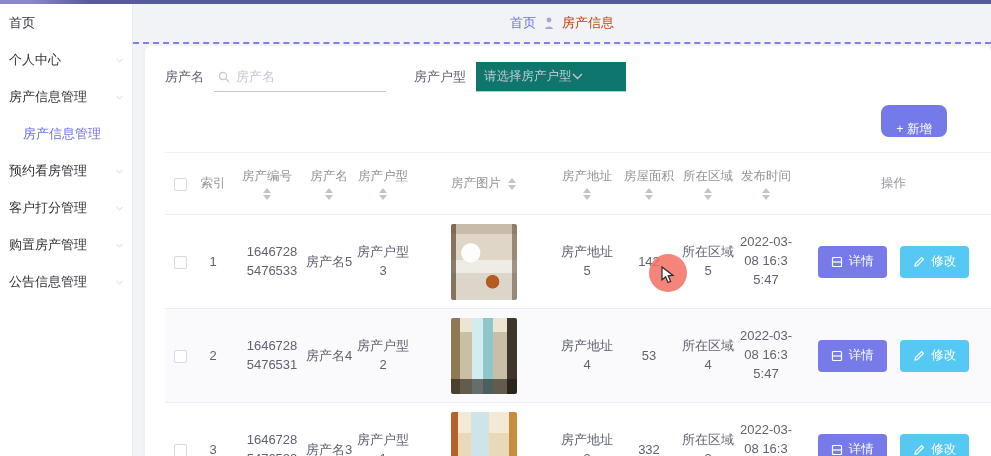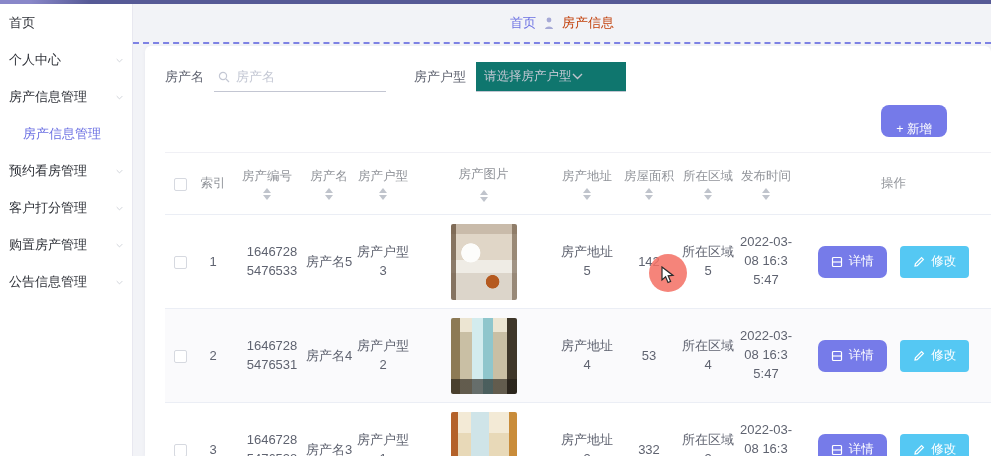--- a/index.html
+++ b/index.html
@@ -61,7 +61,7 @@
   tbody tr:nth-child(even) td { background:#fafafc; }
   tbody td { height:94px; }
   .th-wrap { display:flex; flex-direction:column; align-items:center; gap:3px; }
-  .th-wrap.inline { flex-direction:column; justify-content:center; gap:7px; }
+  .th-wrap.inline { flex-direction:row; justify-content:center; gap:7px; }
   .sorter { display:flex; flex-direction:column; align-items:center; gap:2px; cursor:pointer; }
   .car-up { width:0; height:0; border-left:4px solid transparent; border-right:4px solid transparent;
     border-bottom:5px solid #c0c4cc; }

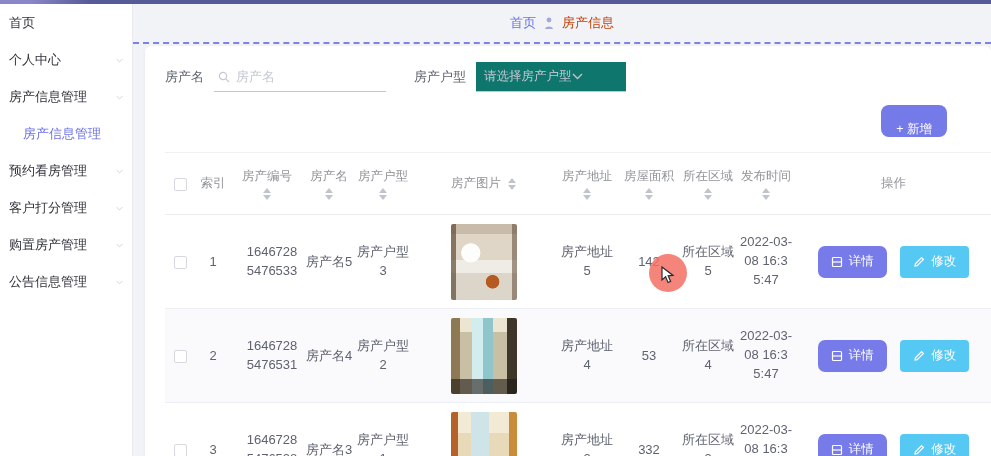--- a/index.html
+++ b/index.html
@@ -92,7 +92,7 @@
   .act-btn { display:inline-flex; align-items:center; gap:6px; height:32px; padding:0 13px;
     border:none; border-radius:4px; color:#fff; font-size:12.5px; cursor:pointer;
     font-family:inherit; }
-  .btn-detail { background:#767be9; margin-right:10px;border-radius:7px; }
+  .btn-detail { background:#767be9; margin-right:10px; }
   .btn-edit { background:#55c8f3; }
 
   

